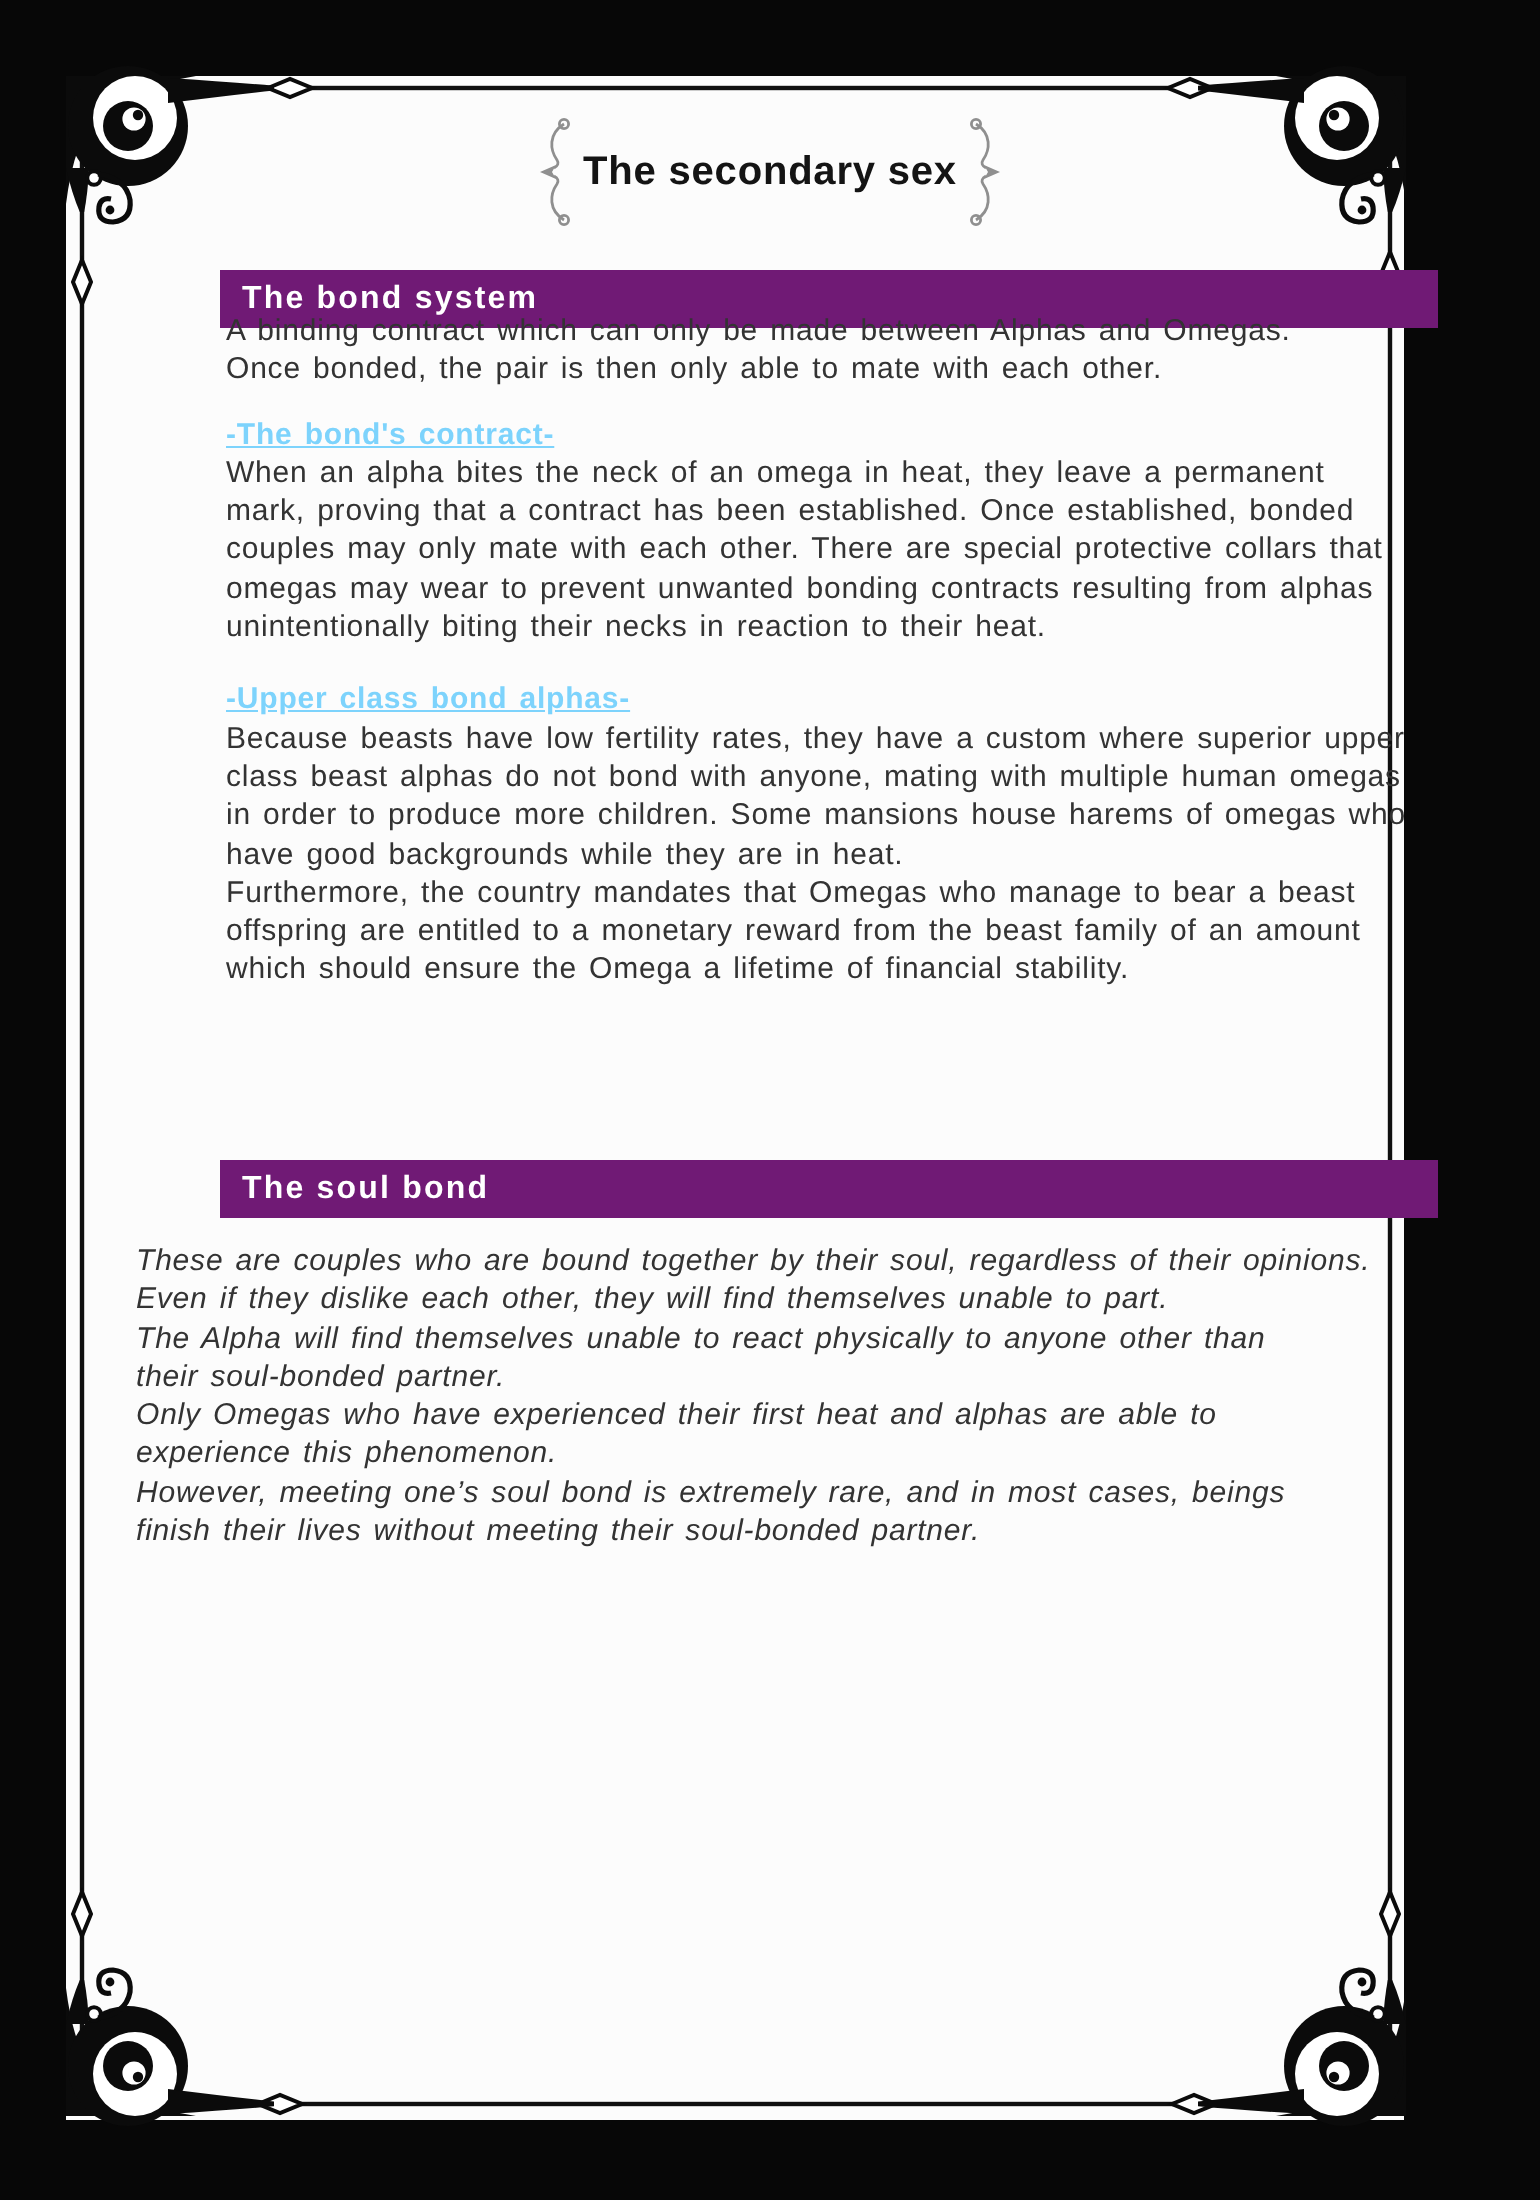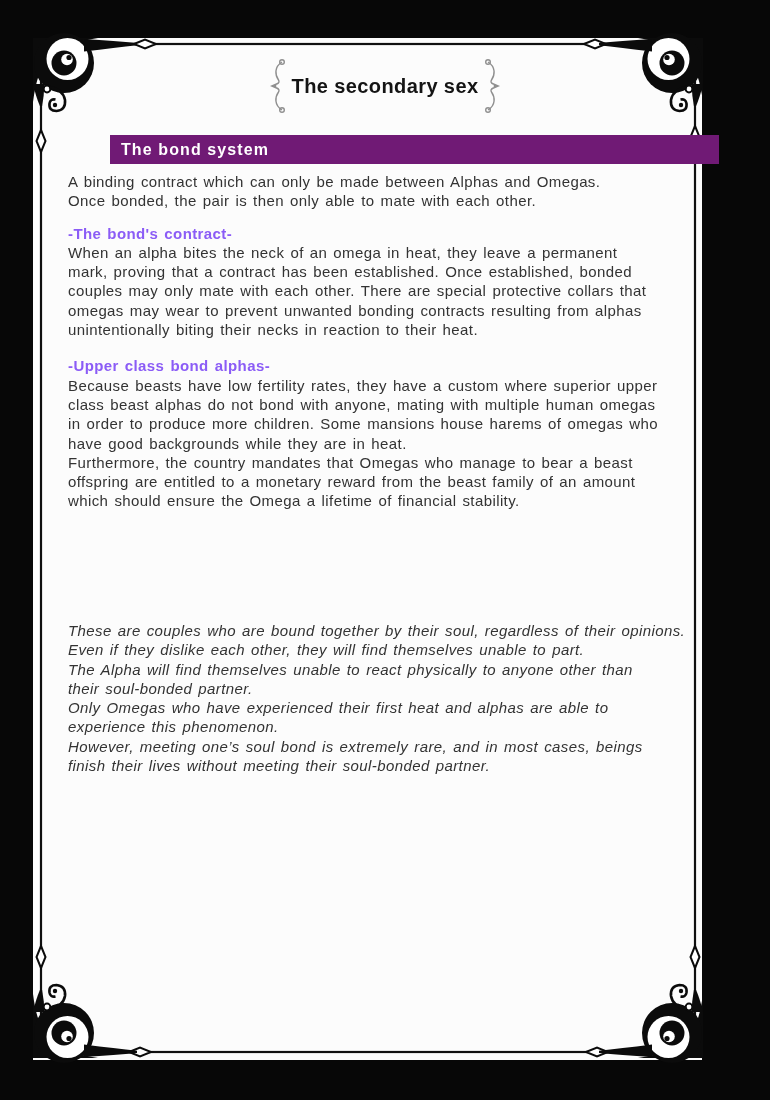--- a/index.html
+++ b/index.html
@@ -30,7 +30,7 @@
     color:#333333;font-size:15px;line-height:19.3px;
     letter-spacing:.4px;word-spacing:1.5px;
   }
-  .body1{top:172px;}
+  .body1{top:156px;margin-left:45px;}
   .body2{top:621px;font-style:italic;}
   .body p{margin:0;white-space:pre-line;}
   .subhead{font-weight:bold;color:#8b5cf6;}

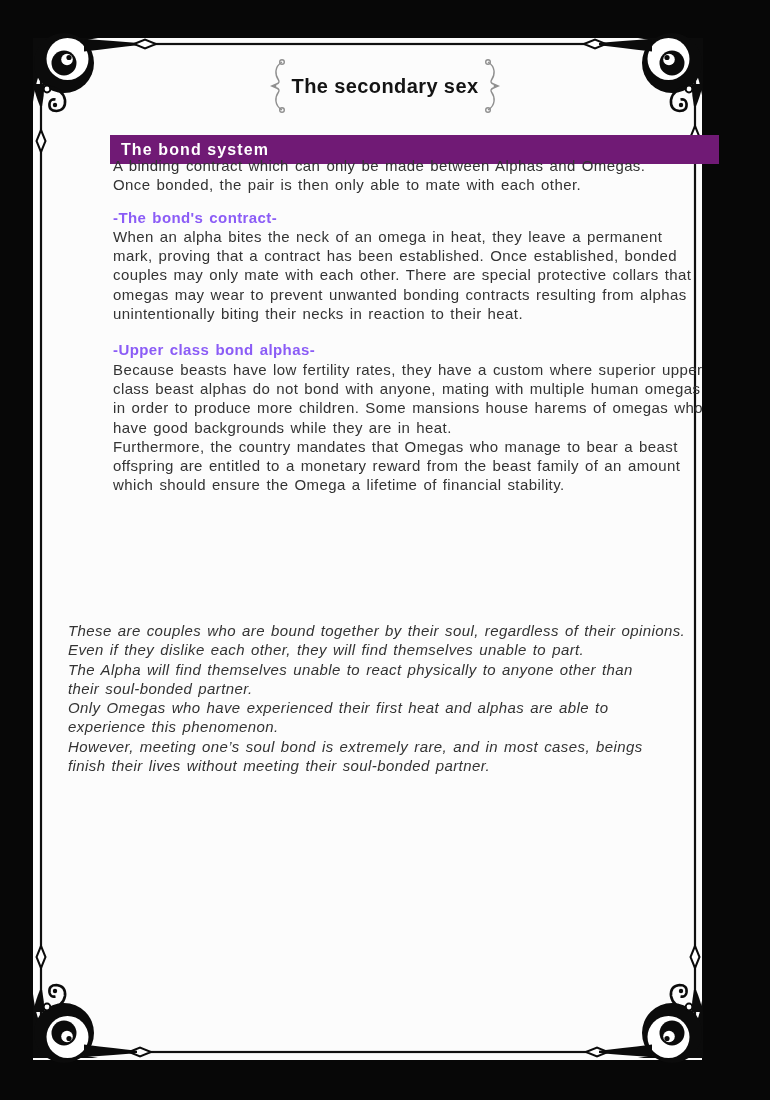--- a/index.html
+++ b/index.html
@@ -33,7 +33,7 @@
   .body1{top:156px;margin-left:45px;}
   .body2{top:621px;font-style:italic;}
   .body p{margin:0;white-space:pre-line;}
-  .subhead{font-weight:bold;color:#8b5cf6;}
+  .subhead{font-weight:bold;color:#7dd3fc;text-decoration:underline;}
   .mt1{margin-top:13px !important;}
   .mt2{margin-top:17px !important;}
 </style>

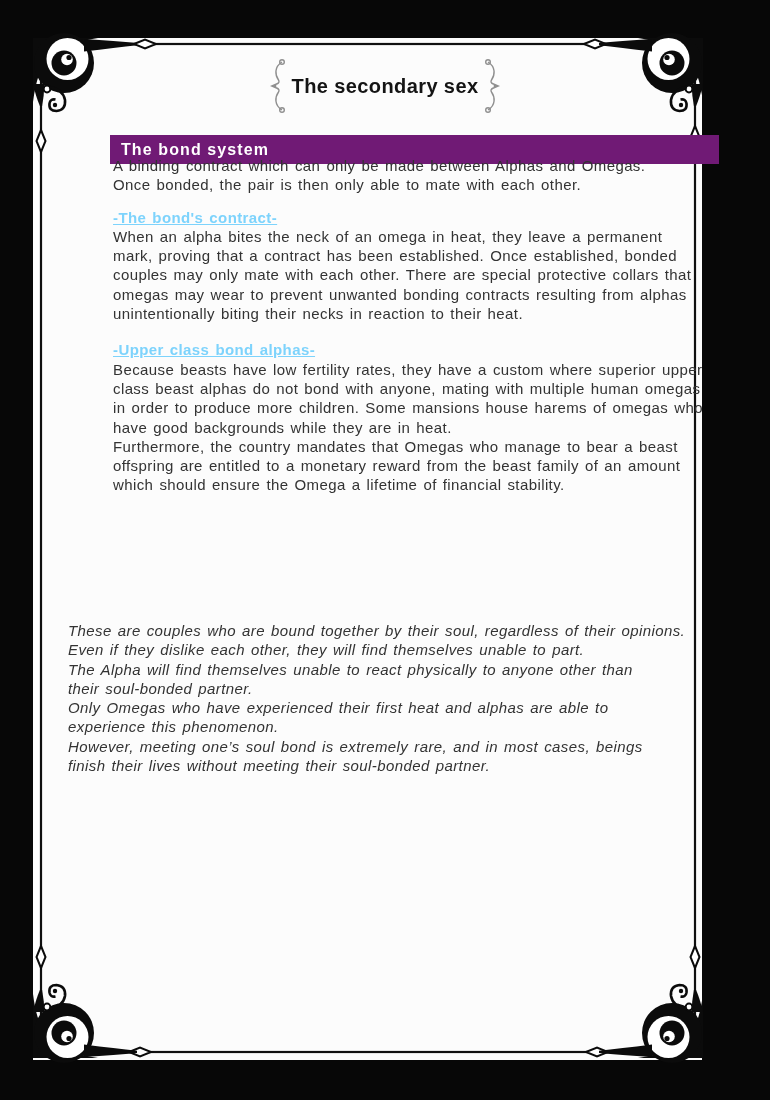--- a/index.html
+++ b/index.html
@@ -131,6 +131,9 @@
 which should ensure the Omega a lifetime of financial stability.</p>
     </div>
 
+    <div class="banner banner2">
+      <span>The soul bond</span>
+    </div>
 
     <div class="body body2">
       <p>These are couples who are bound together by their soul, regardless of their opinions.

